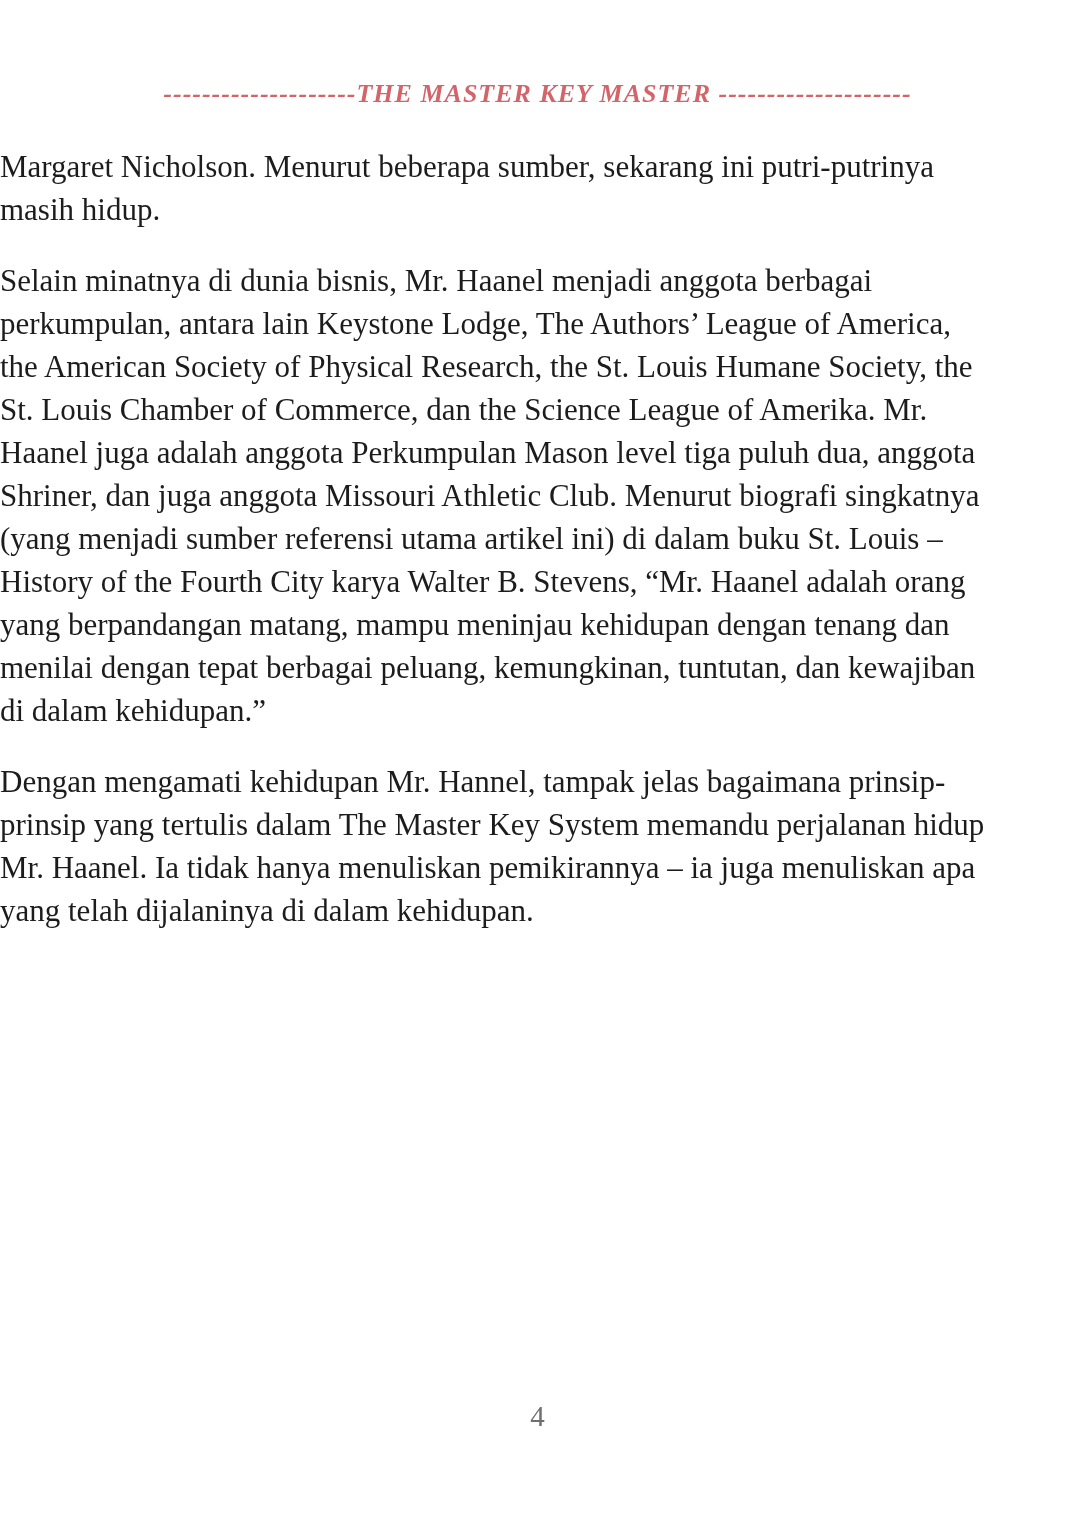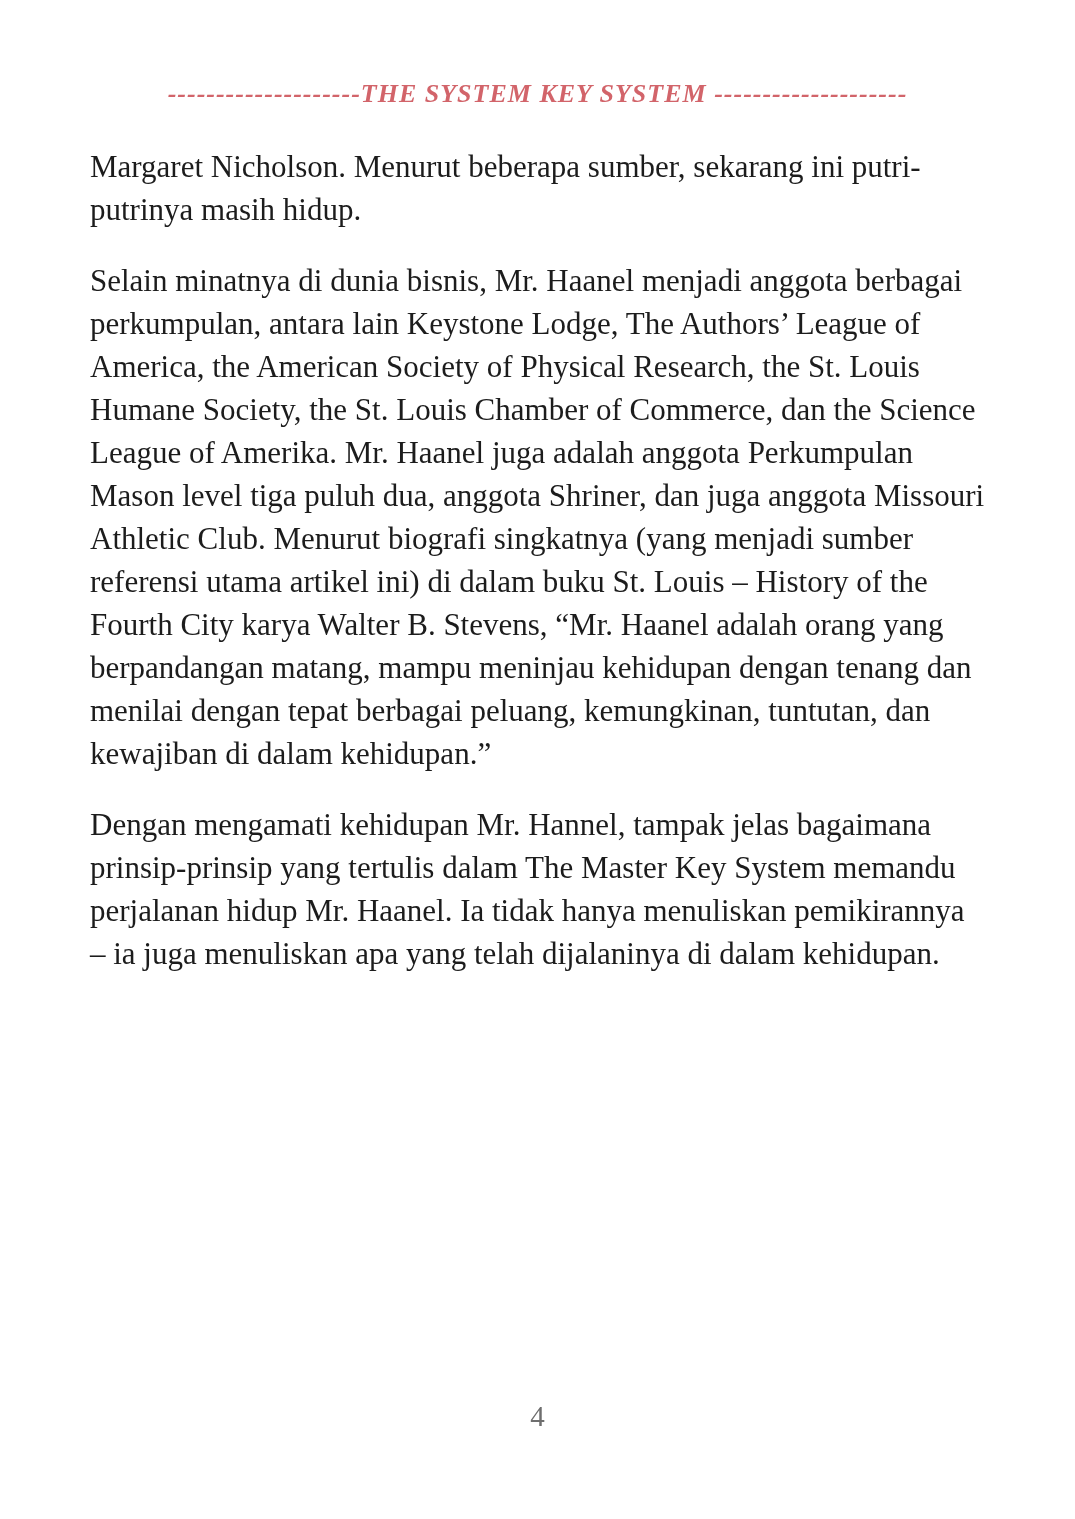--- a/index.html
+++ b/index.html
@@ -58,7 +58,7 @@
 <div class="page">
 
   <div class="running-header">
-    <span>--------------------THE SYSTEM KEY SYSTEM --------------------</span>
+    <span>--------------------THE MASTER KEY MASTER --------------------</span>
   </div>
 
   <div class="body-text">

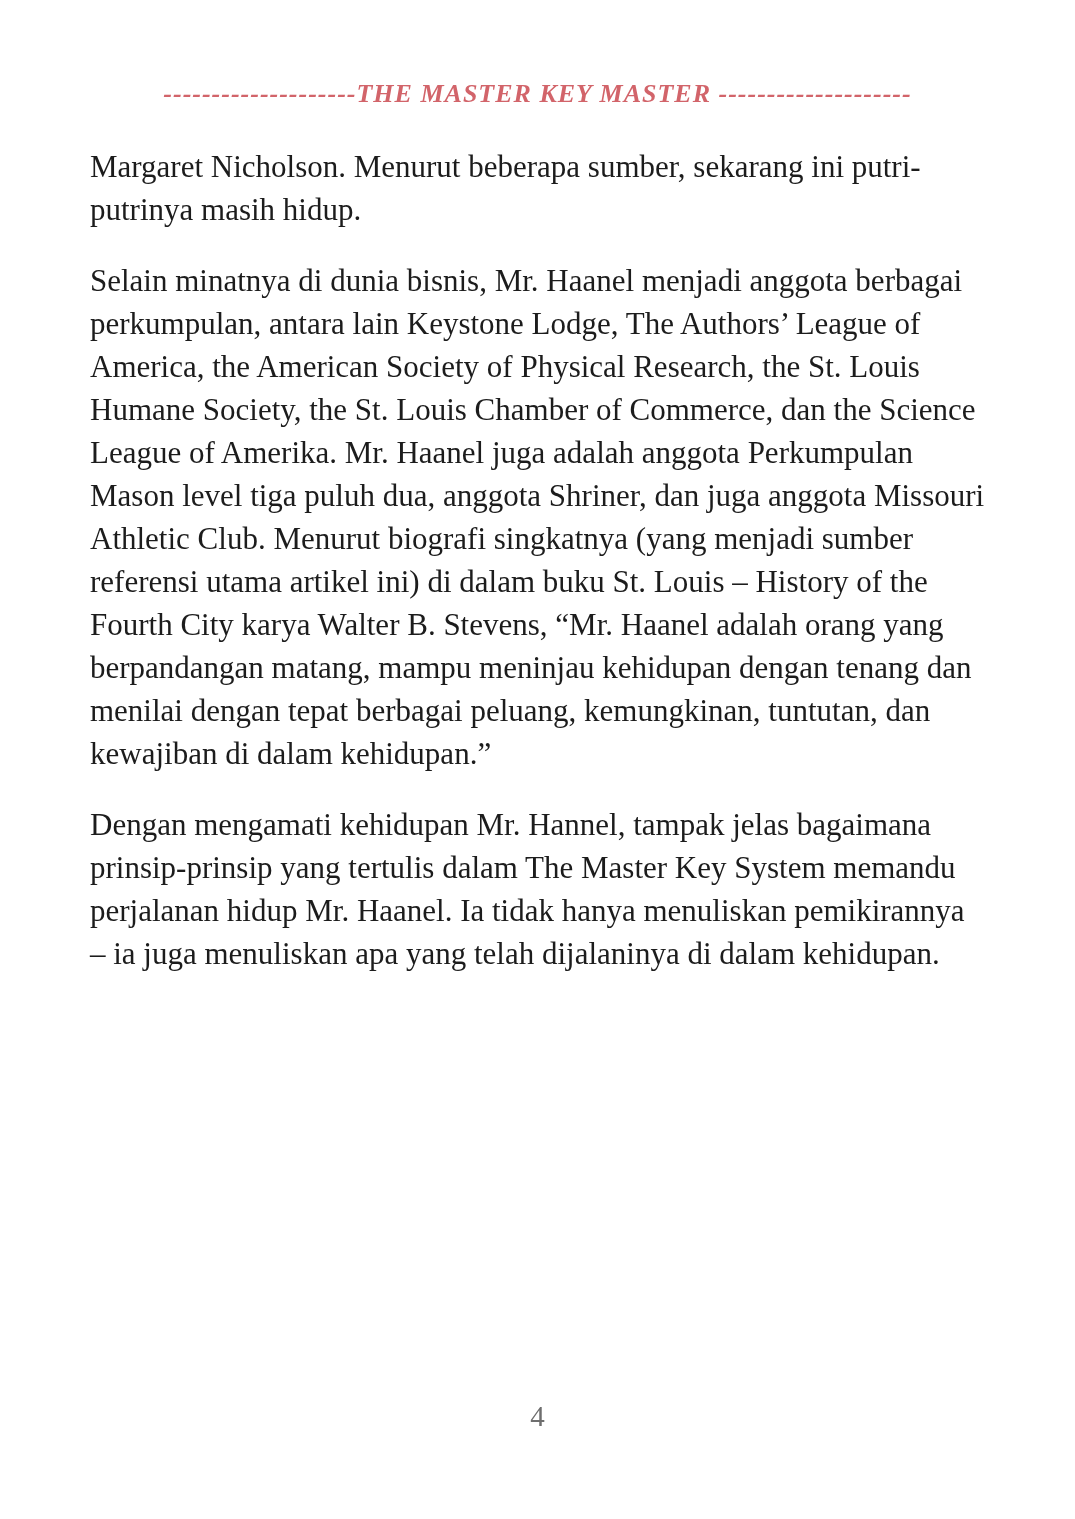--- a/index.html
+++ b/index.html
@@ -31,7 +31,6 @@
   }
   .body-text {
     margin-top: 35px;
-    padding-left: 90px;
     padding-right: 88px;
     color: var(--body-text);
     font-size: 31px;

